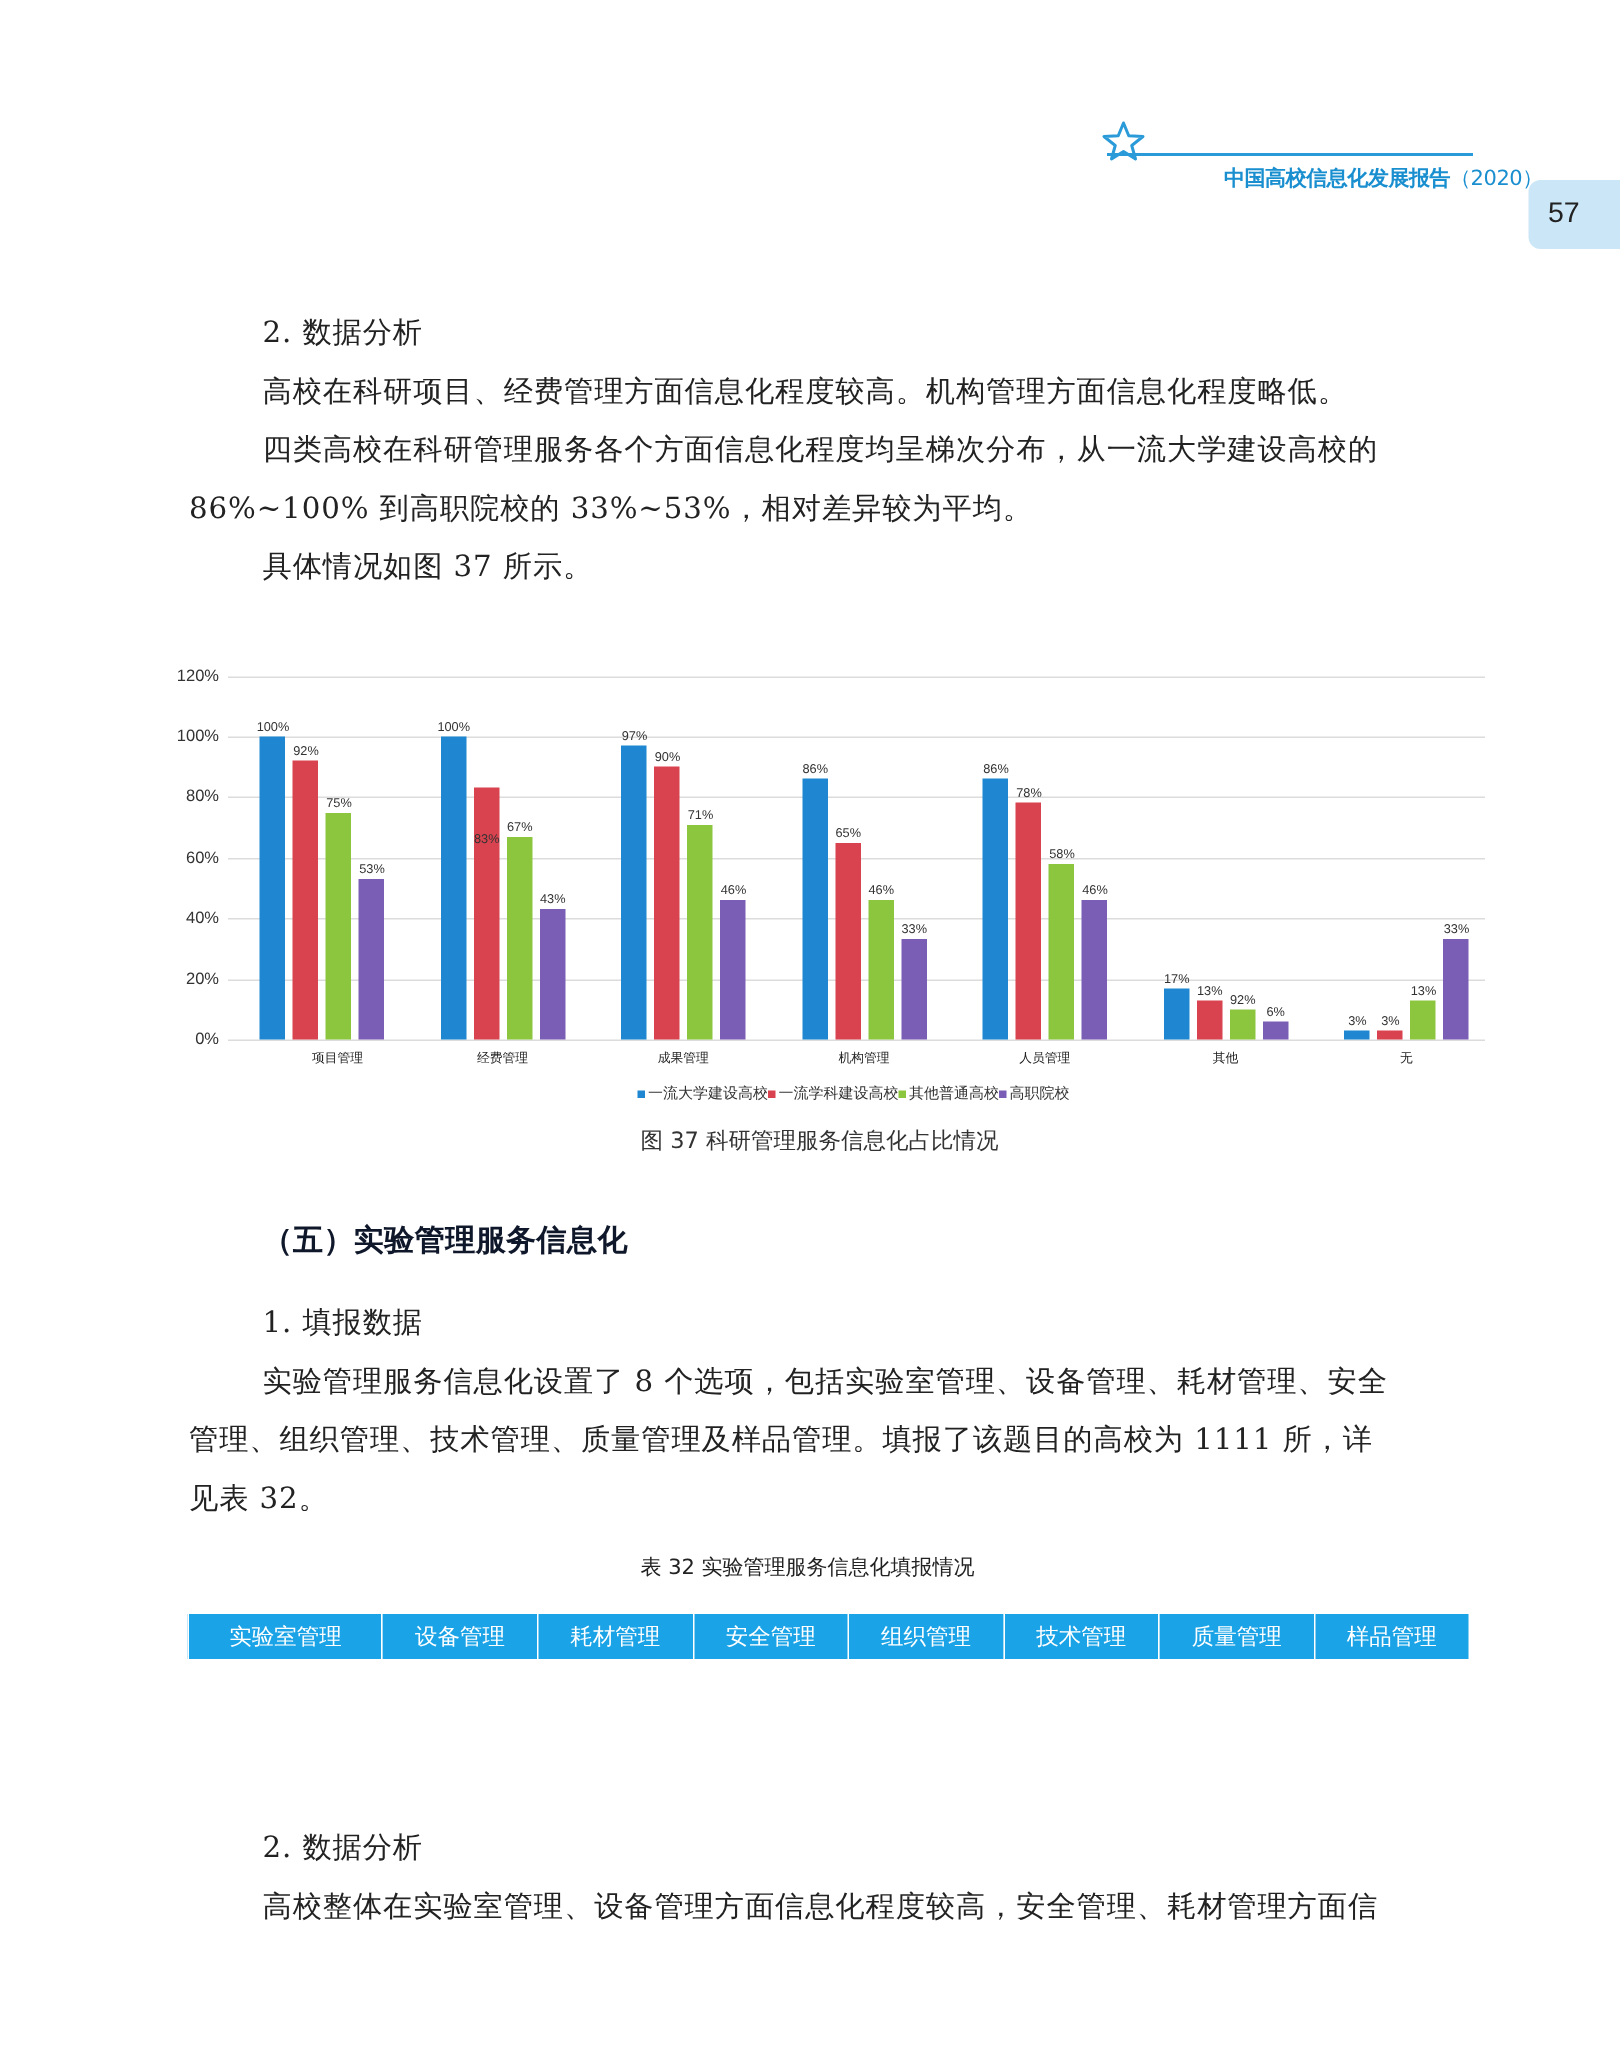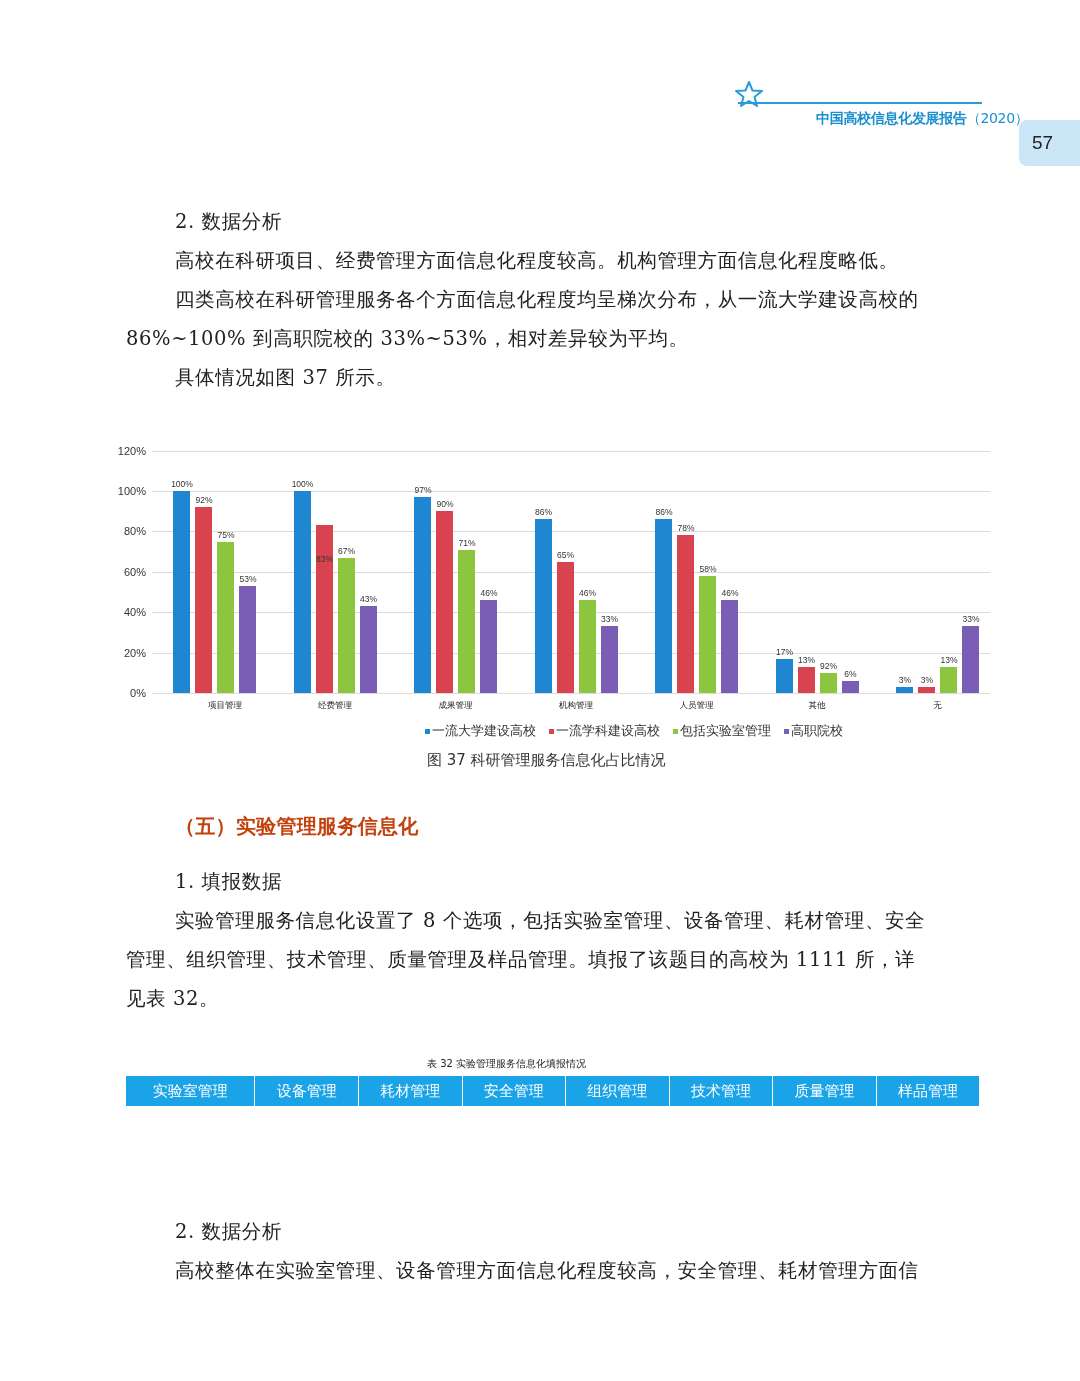--- a/index.html
+++ b/index.html
@@ -36,7 +36,7 @@
   .bar { }
   .bar-label { font-family: "Liberation Sans", sans-serif; font-size: 8.5px; color: #333; width: 30px; text-align: center; margin-left: -6px; }
   .cat-label { font-family: "DejaVu Sans", sans-serif; font-size: 8.5px; color: #222; width: 80px; text-align: center; }
-  .legend { left: 425px; top: 722px; font-family: Liberation Sans, sans-serif; font-size: 13px; color: #333; white-space: nowrap; display: flex; gap: 13px; }
+  .legend { left: 425px; top: 722px; font-family: Liberation Sans, sans-serif; font-size: 10px; color: #333; white-space: nowrap; display: flex; gap: 0; }
   .legend-item { display: flex; align-items: center; gap: 2px; }
   .swatch { width: 5px; height: 5px; display: inline-block; }
   .fig-caption { left: 427px; top: 751px; font-family: "DejaVu Sans", "Liberation Sans", sans-serif; font-size: 15px; color: #333; white-space: nowrap; }

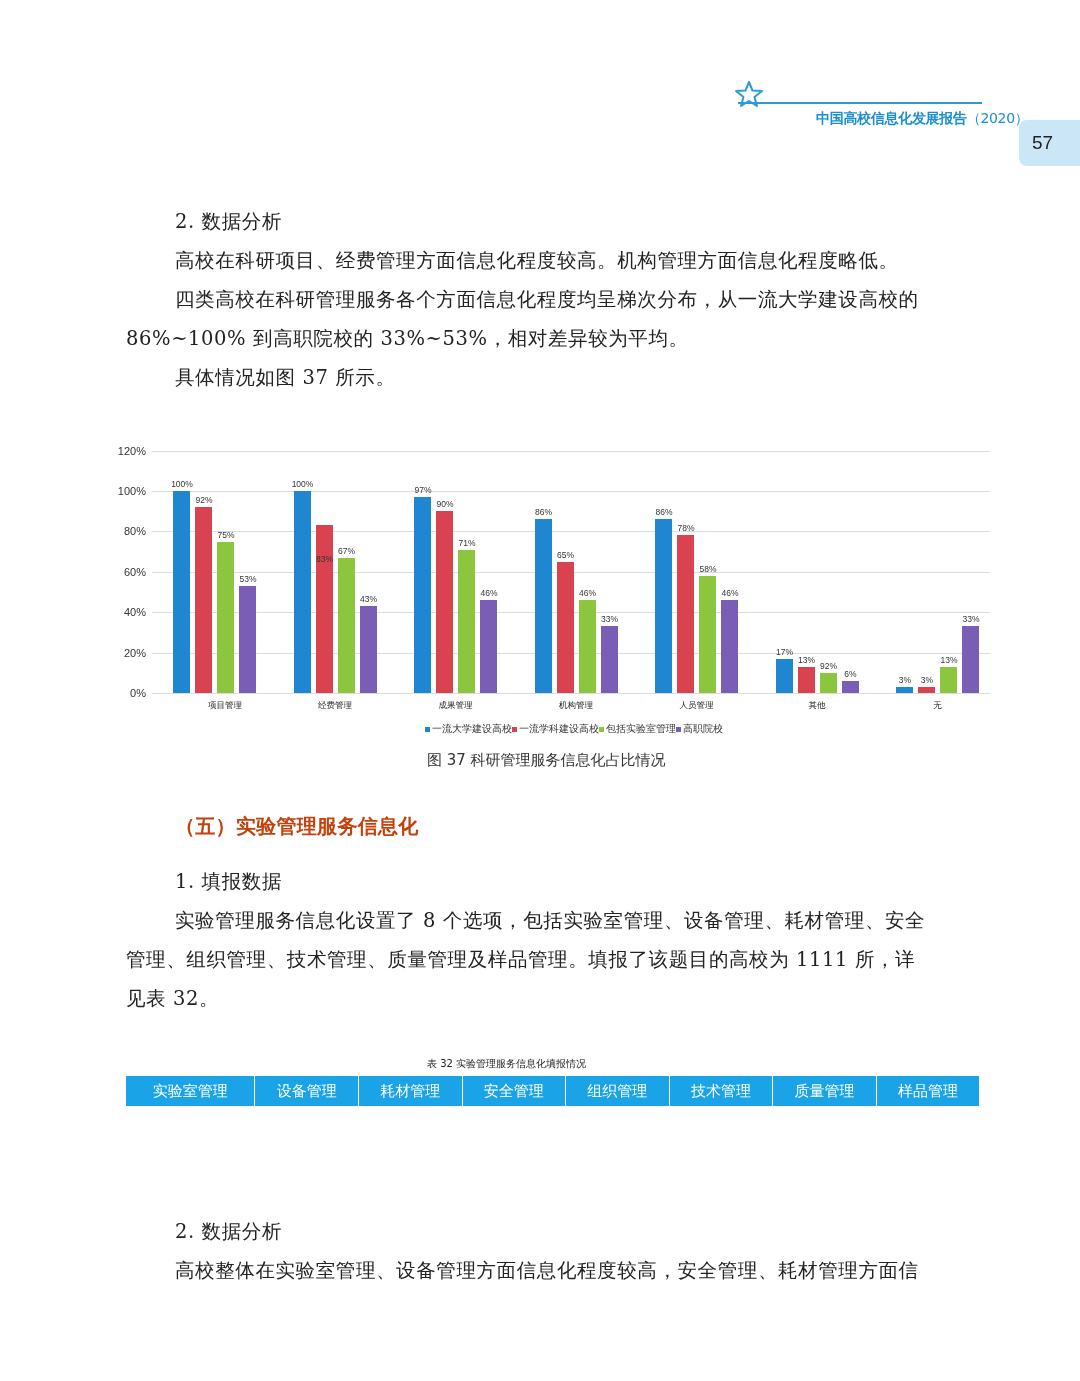--- a/index.html
+++ b/index.html
@@ -158,7 +158,7 @@
     </span>
     <span class="legend-item">
       <span class="swatch" style="background: rgb(140, 198, 63);"></span>
-      <span>包括实验室管理</span>
+      <span>其他普通高校</span>
     </span>
     <span class="legend-item">
       <span class="swatch" style="background: rgb(122, 93, 181);"></span>

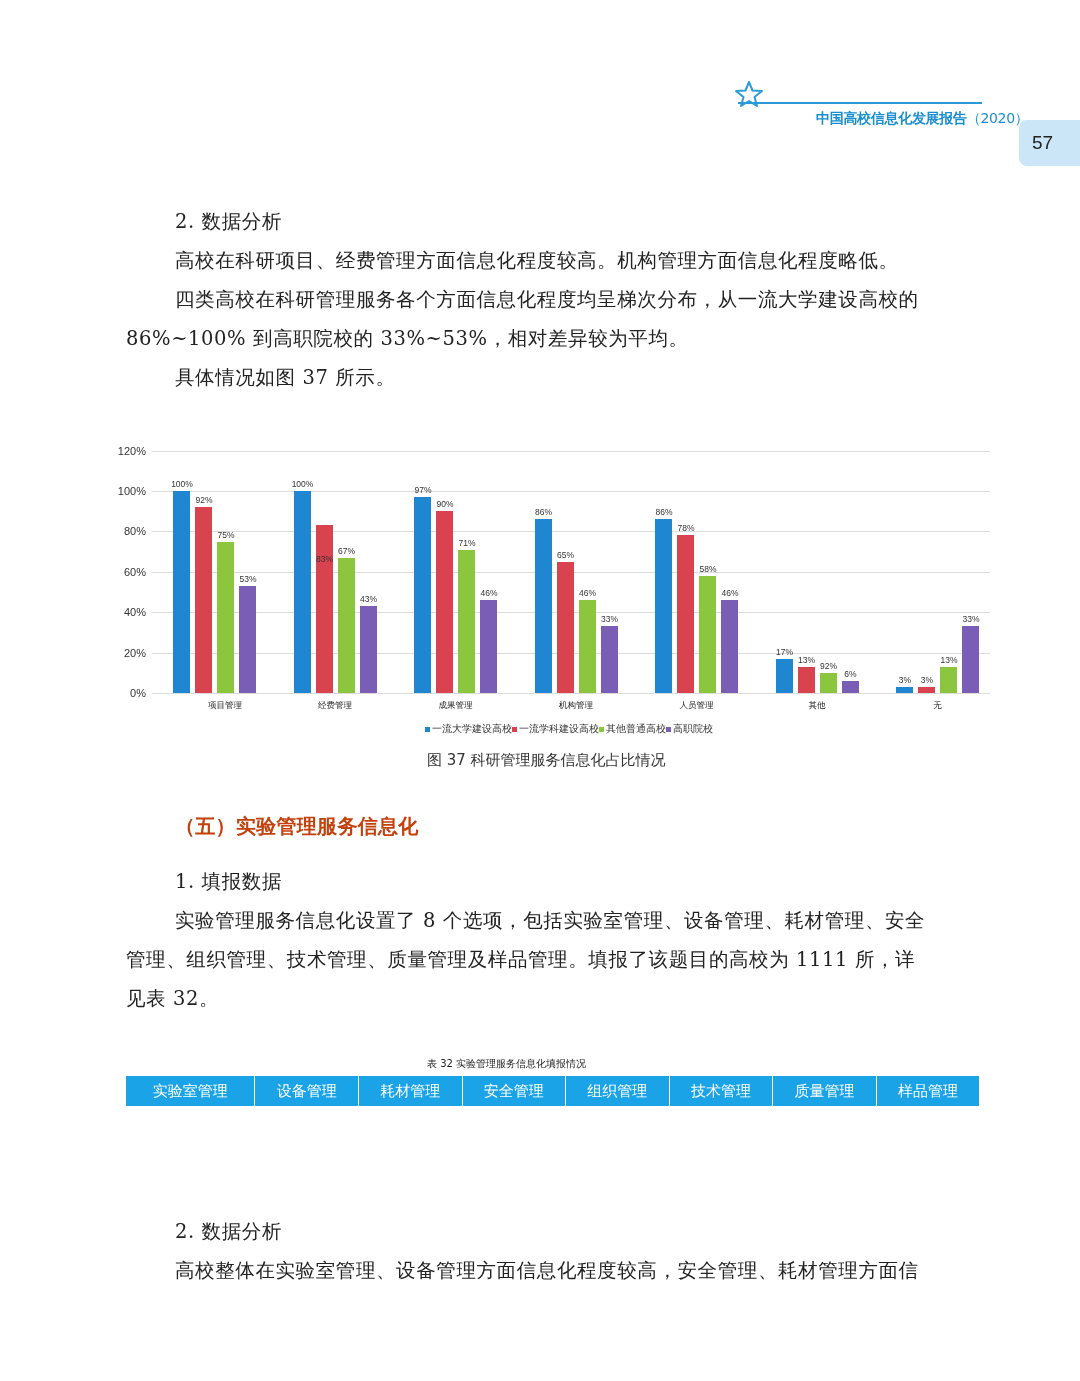--- a/index.html
+++ b/index.html
@@ -27,7 +27,7 @@
   .p { font-size: 19.5px; line-height: 39px; white-space: nowrap; letter-spacing: 0.6px; color: #222; }
   .section-title {
     left: 175px; top: 813px; font-family: "DejaVu Sans", "Liberation Sans", sans-serif;
-    font-size: 20px; font-weight: bold; color: #c2410c; letter-spacing: 0.3px;
+    font-size: 20px; font-weight: bold; color: #0f172a; letter-spacing: 0.3px;
   }
   
   .chart { left: 110px; top: 440px; width: 890px; height: 300px; }

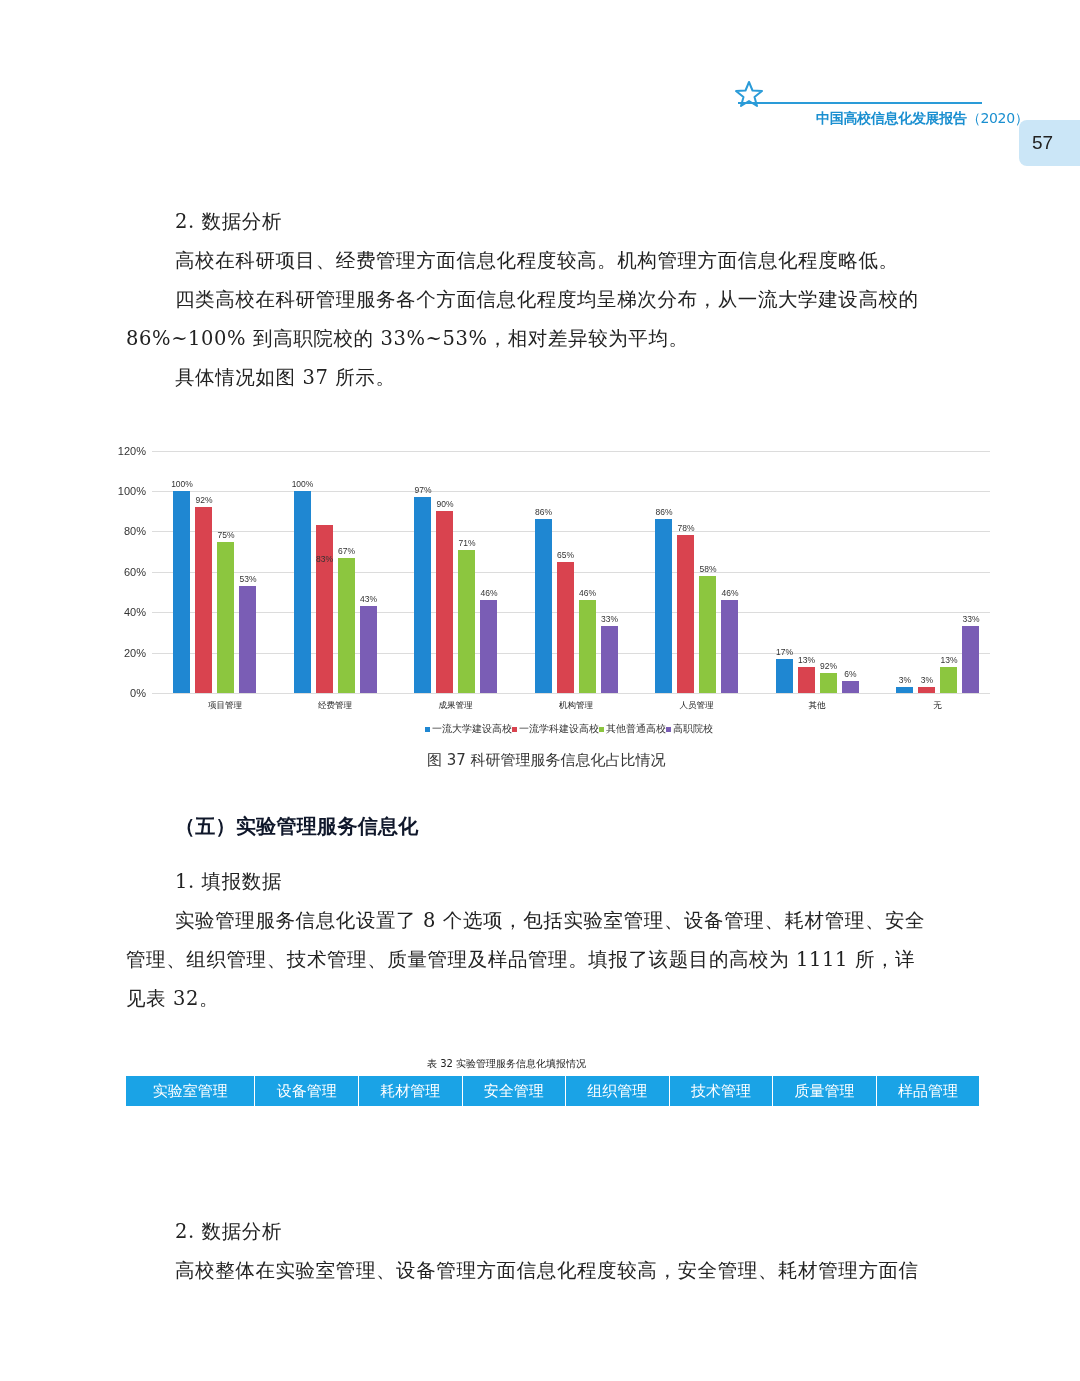--- a/index.html
+++ b/index.html
@@ -40,7 +40,7 @@
   .legend-item { display: flex; align-items: center; gap: 2px; }
   .swatch { width: 5px; height: 5px; display: inline-block; }
   .fig-caption { left: 427px; top: 751px; font-family: "DejaVu Sans", "Liberation Sans", sans-serif; font-size: 15px; color: #333; white-space: nowrap; }
-  .tbl-caption { left: 427px; top: 1036px; font-family: "DejaVu Sans", "Liberation Sans", sans-serif; font-size: 10px; color: #222; white-space: nowrap; margin-top: 21px; }
+  .tbl-caption { left: 427px; top: 1036px; font-family: "DejaVu Sans", "Liberation Sans", sans-serif; font-size: 14px; color: #222; white-space: nowrap; }
   
   table.data { position: absolute; left: 125px; top: 1076px; width: 854px; border-collapse: collapse;
     font-family: "Liberation Sans", "DejaVu Sans", sans-serif; font-size: 16px; color: #333; }

